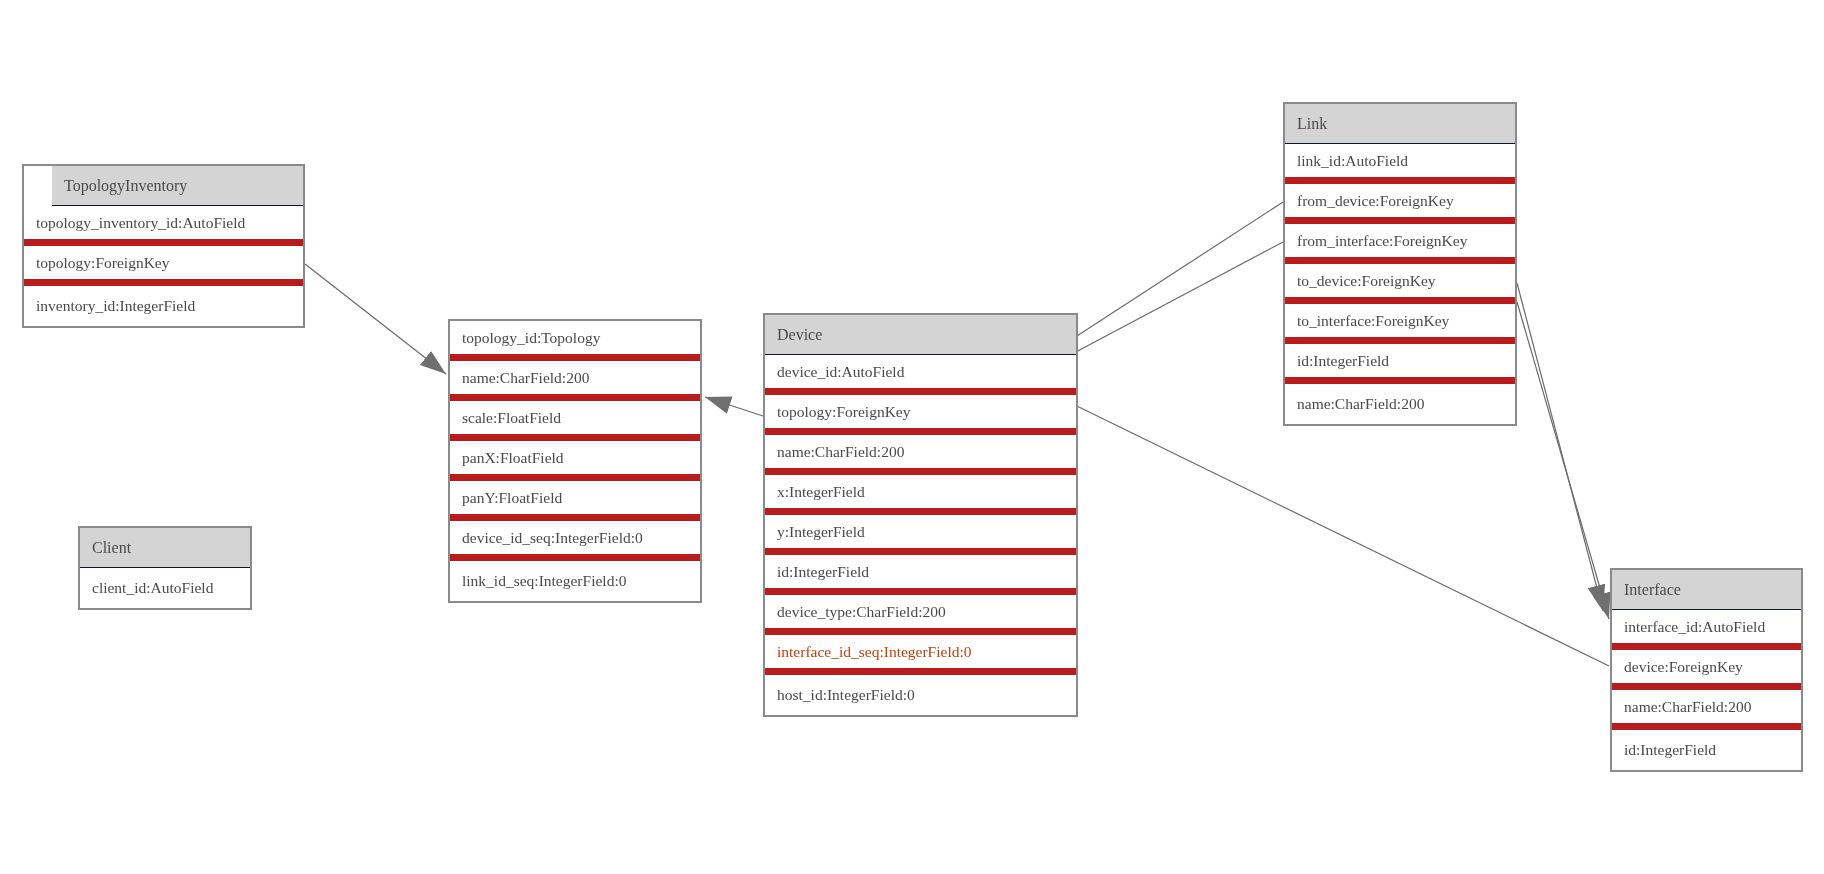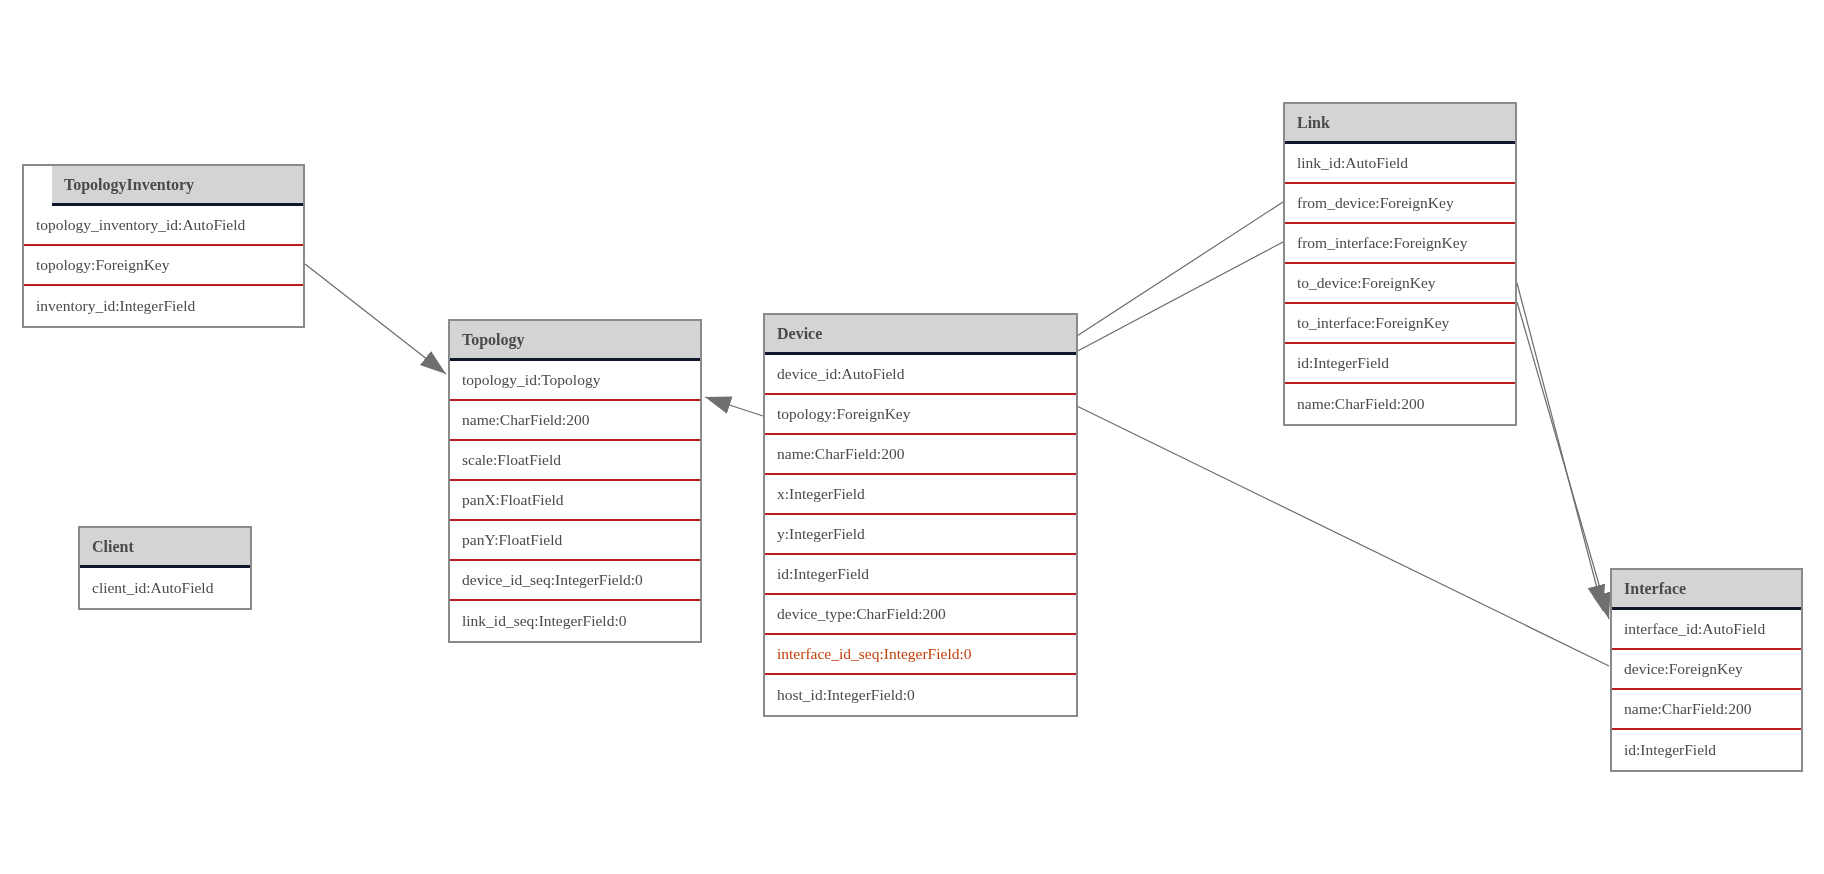--- a/index.html
+++ b/index.html
@@ -35,11 +35,10 @@
     align-items: center;
     padding: 0 12px;
     background: #d4d4d4;
-    border-bottom: 3px solid #0f172a;
+    border-bottom: 1px solid #0f172a;
     font-size: 16px;
     color: #4a4a4a;
     white-space: nowrap;
-    font-weight: bold;
   }
   .entity-row {
     box-sizing: border-box;

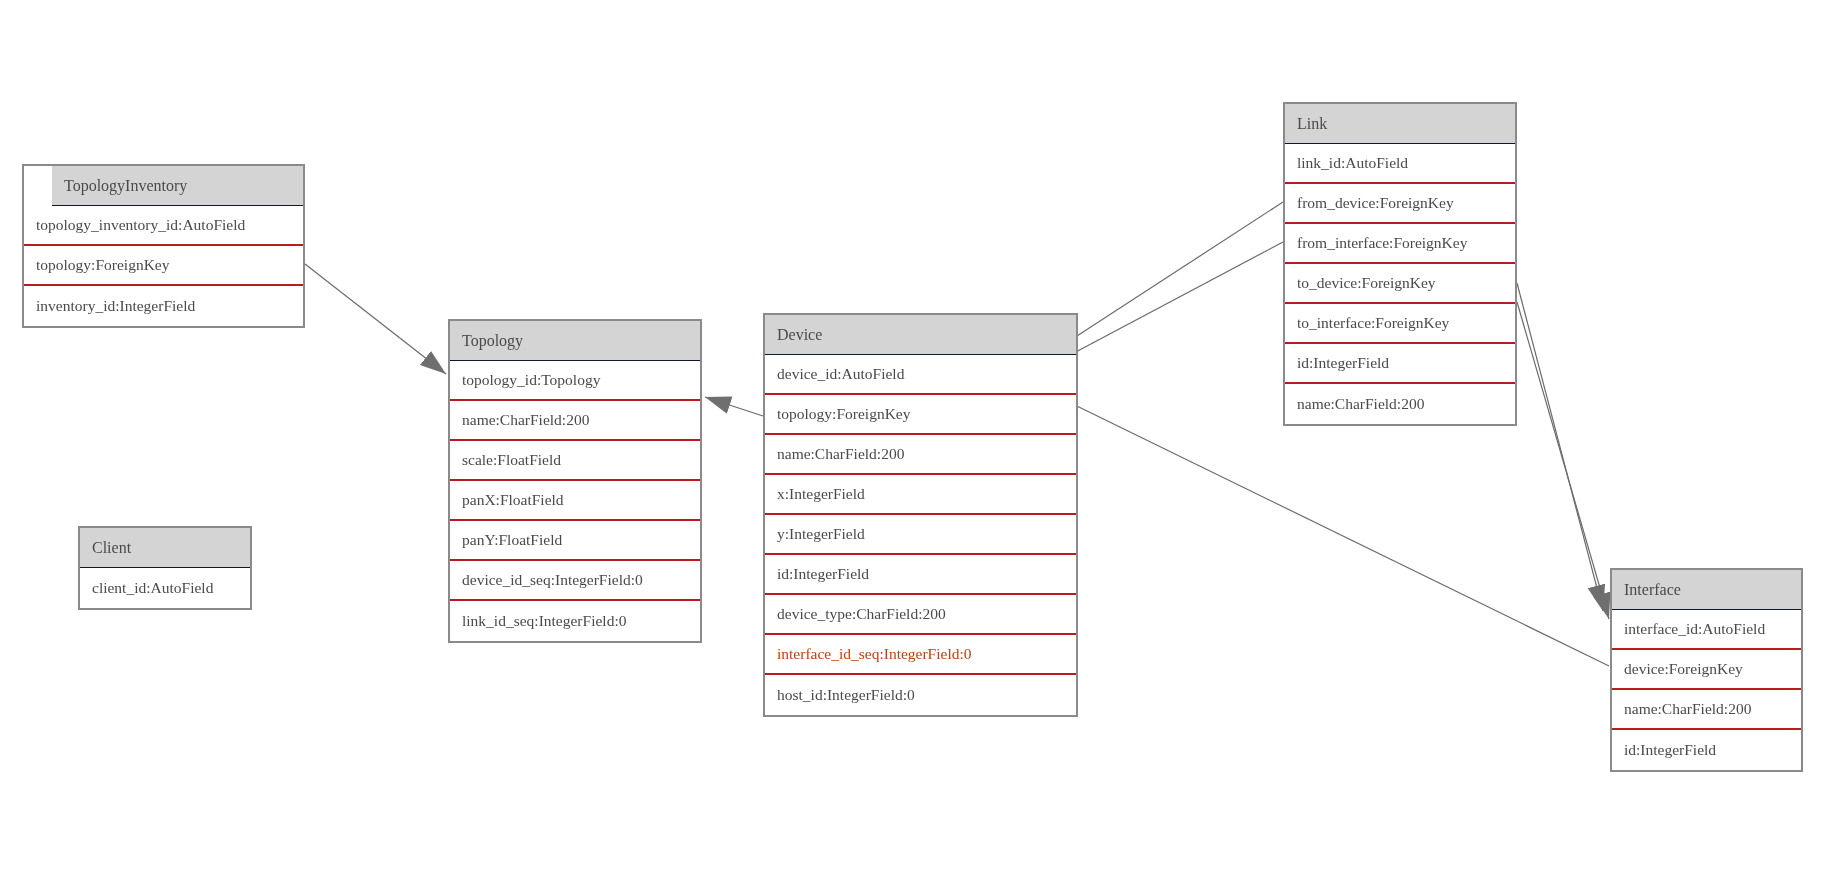--- a/index.html
+++ b/index.html
@@ -47,7 +47,7 @@
     align-items: center;
     padding: 0 12px;
     background: #ffffff;
-    border-bottom: 2px solid #b91c1c;
+    border-bottom: 7px solid #b91c1c;
     font-size: 15.5px;
     color: #4a4a4a;
     white-space: nowrap;

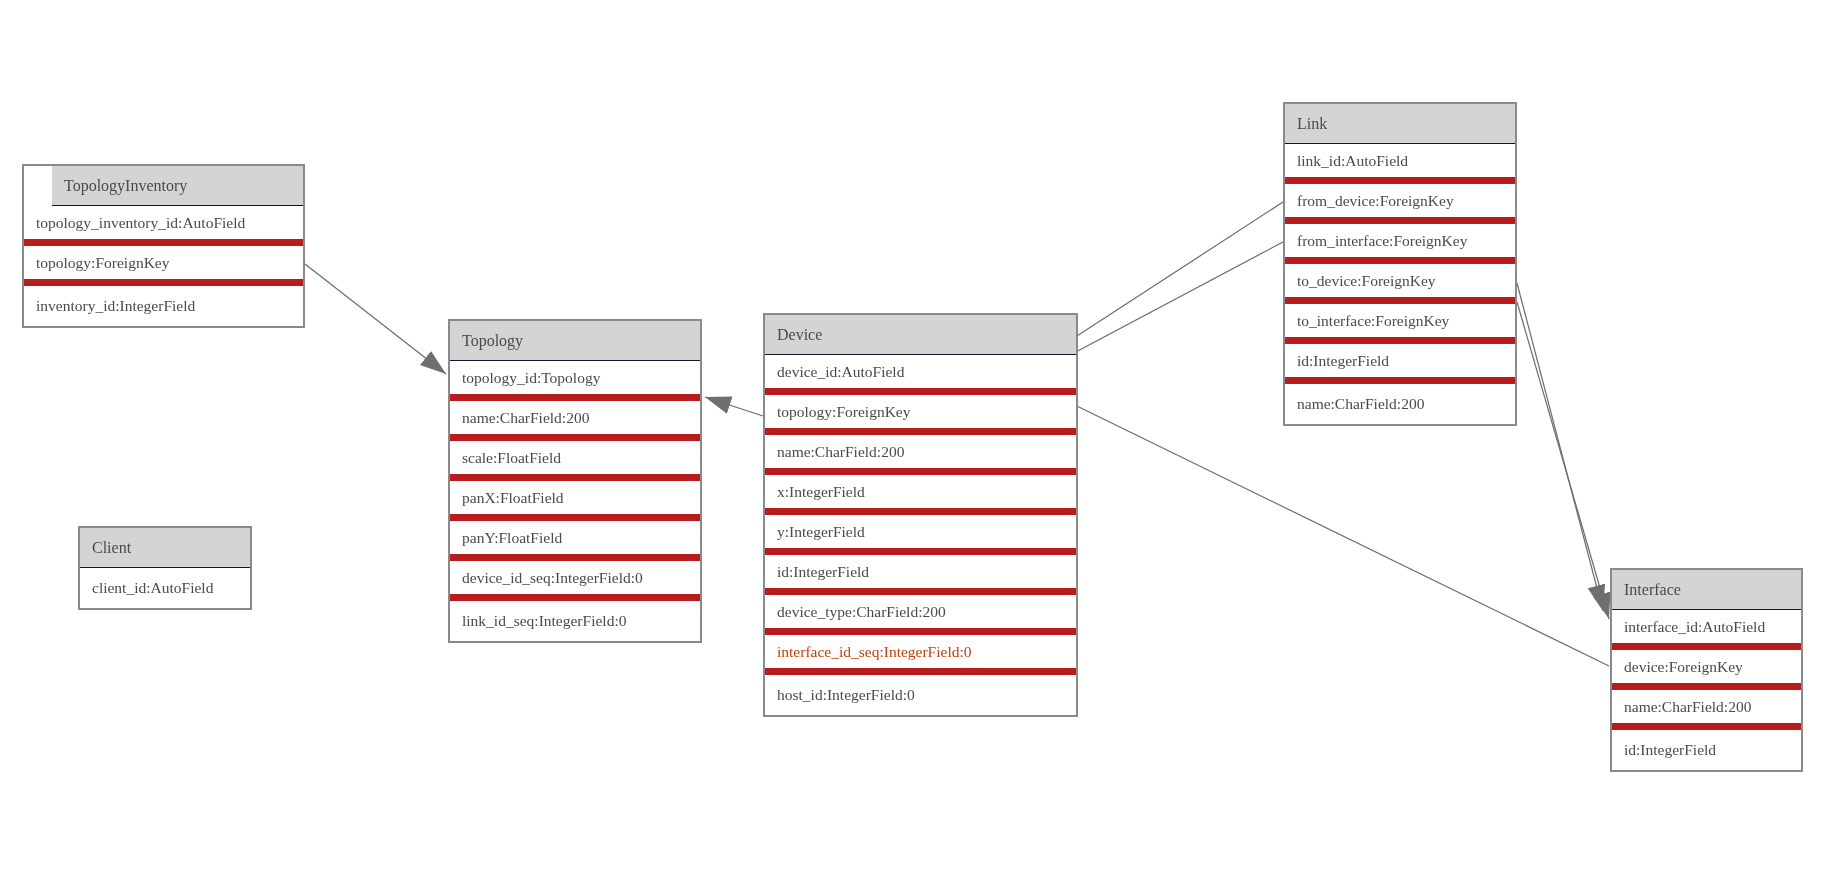--- a/index.html
+++ b/index.html
@@ -83,7 +83,6 @@
         <div class="entity-row" style="color: rgb(74, 74, 74);">inventory_id:IntegerField</div>
       </div>
       <div class="entity" style="left: 448px; top: 319px; width: 254px; border-color: rgb(138, 138, 138);">
-        <div class="entity-header" style="background: rgb(212, 212, 212); color: rgb(74, 74, 74);">Topology</div>
         <div class="entity-row" style="color: rgb(74, 74, 74);">topology_id:Topology</div>
         <div class="entity-row" style="color: rgb(74, 74, 74);">name:CharField:200</div>
         <div class="entity-row" style="color: rgb(74, 74, 74);">scale:FloatField</div>

